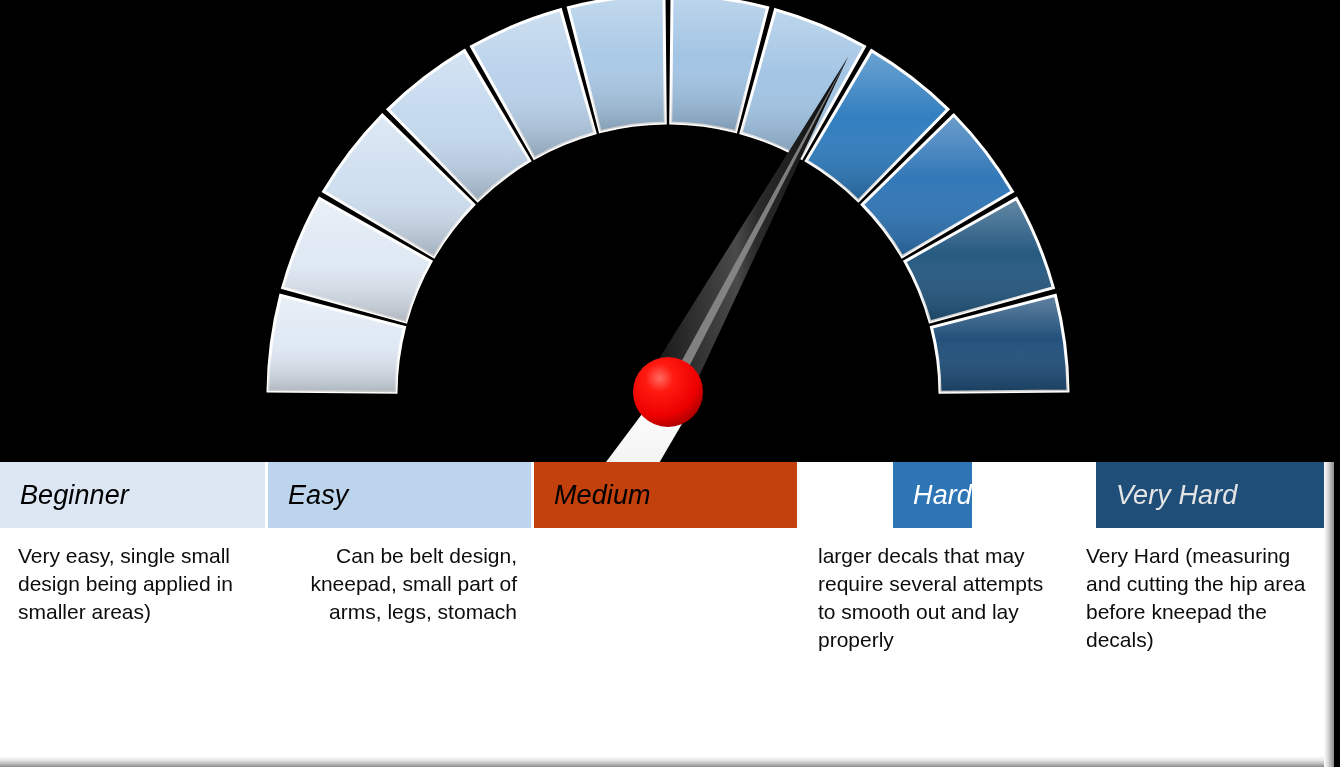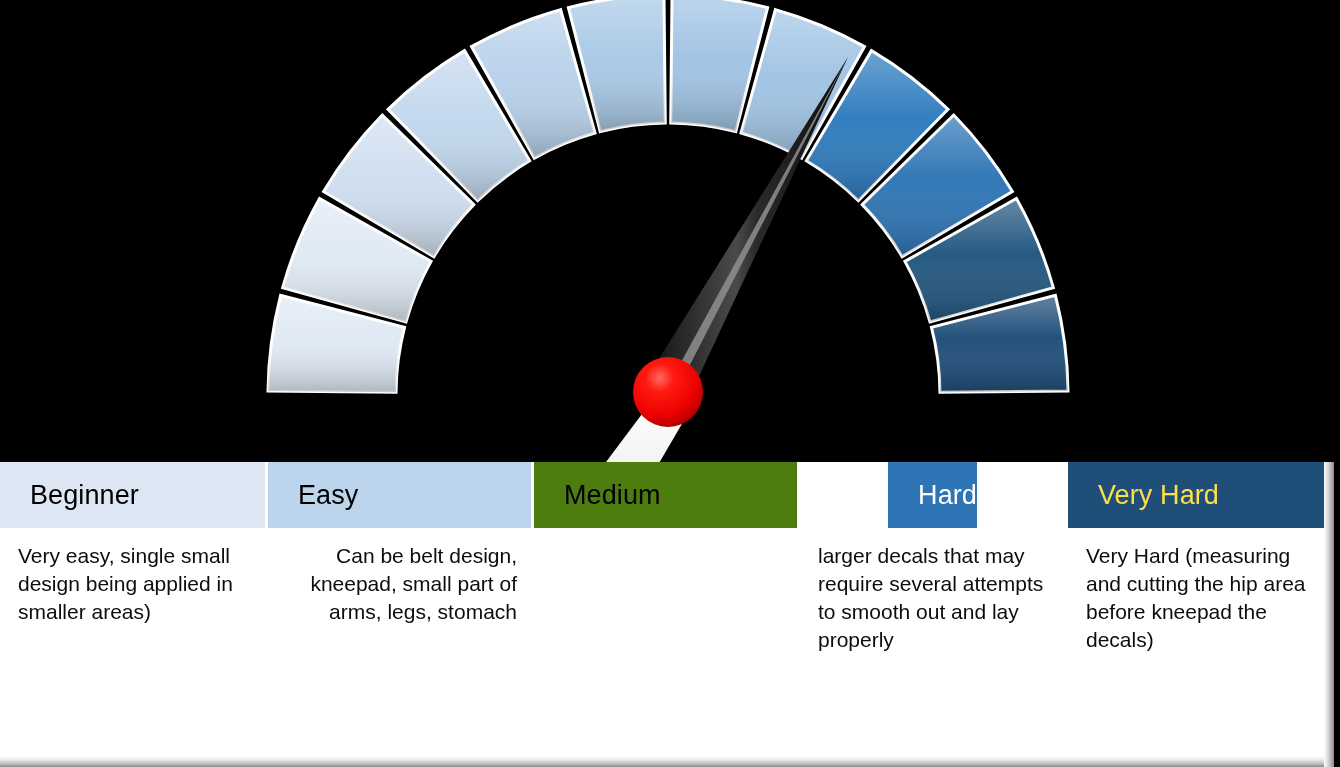--- a/index.html
+++ b/index.html
@@ -40,12 +40,13 @@
   .hdr{
     height:66px;
     display:flex; align-items:center;
-    padding:0 0 0 30px;
+    padding:0 0 0 20px;
     font-size:27px;
     line-height:1.05;
     color:#000000;
     letter-spacing:0.1px;
     white-space:nowrap;
+    font-style:italic;
   }
   .hdr.h0{ background:#dce7f3; color:#000; }
   .hdr.h1{ background:#bcd5ec; color:#000; }

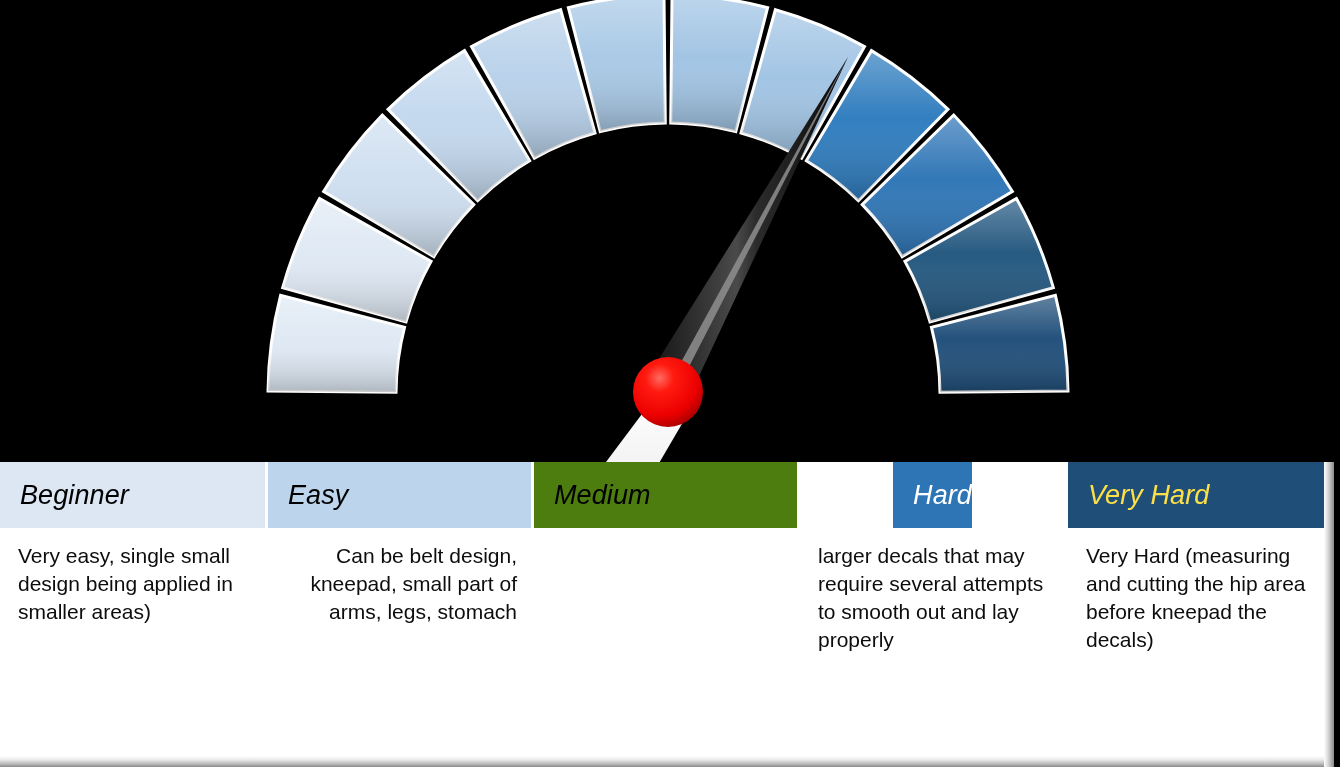--- a/index.html
+++ b/index.html
@@ -50,7 +50,7 @@
   }
   .hdr.h0{ background:#dce7f3; color:#000; }
   .hdr.h1{ background:#bcd5ec; color:#000; }
-  .hdr.h2{ background:#4d7c0f; color:#000; }
+  .hdr.h2{ background:#c2410c; color:#000; }
   .hdr.h3{ background:#2e75b6; color:#ffffff; }
   .hdr.h4{ background:#1f4e79; color:#fde047; }
 

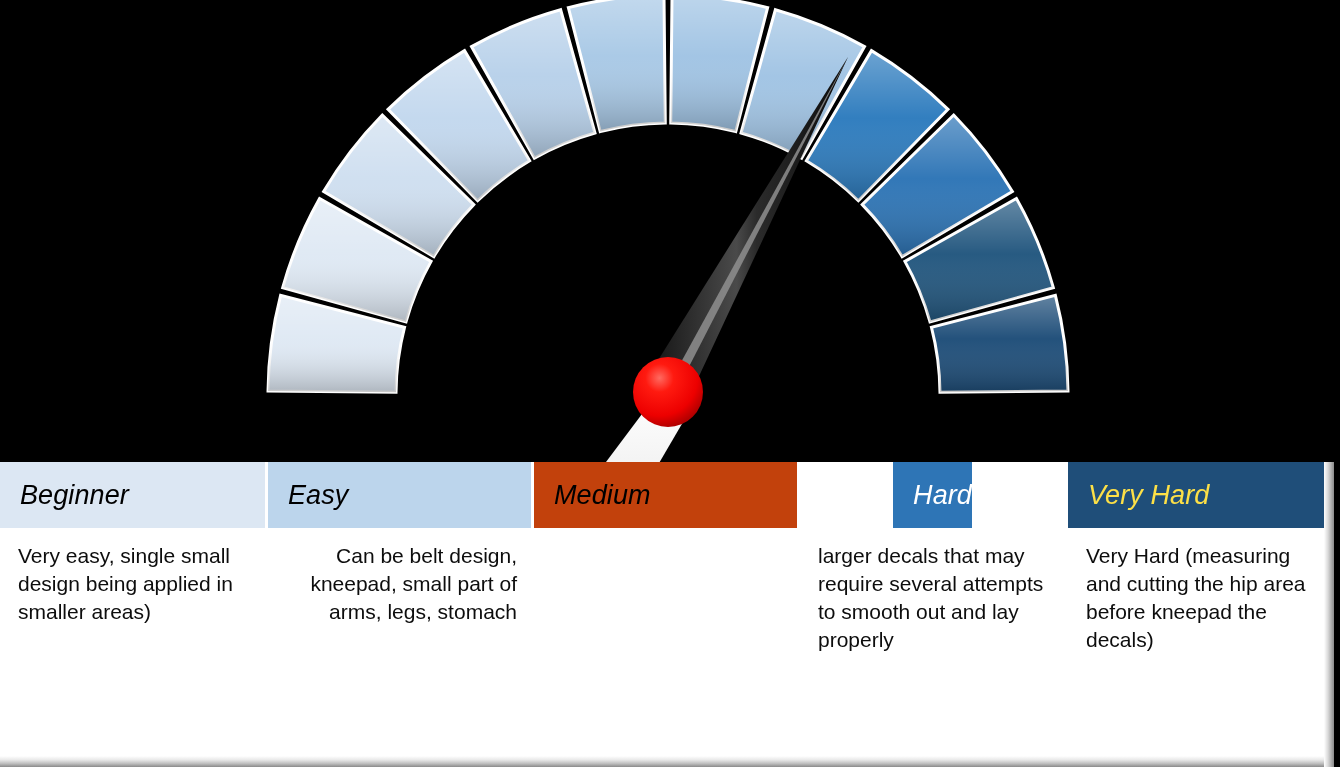--- a/index.html
+++ b/index.html
@@ -52,7 +52,7 @@
   .hdr.h1{ background:#bcd5ec; color:#000; }
   .hdr.h2{ background:#c2410c; color:#000; }
   .hdr.h3{ background:#2e75b6; color:#ffffff; }
-  .hdr.h4{ background:#1f4e79; color:#fde047; }
+  .hdr.h4{ background:#1f4e79; color:#e5e5e5;margin-left:28px; }
 
   .cell{
     flex:1;

